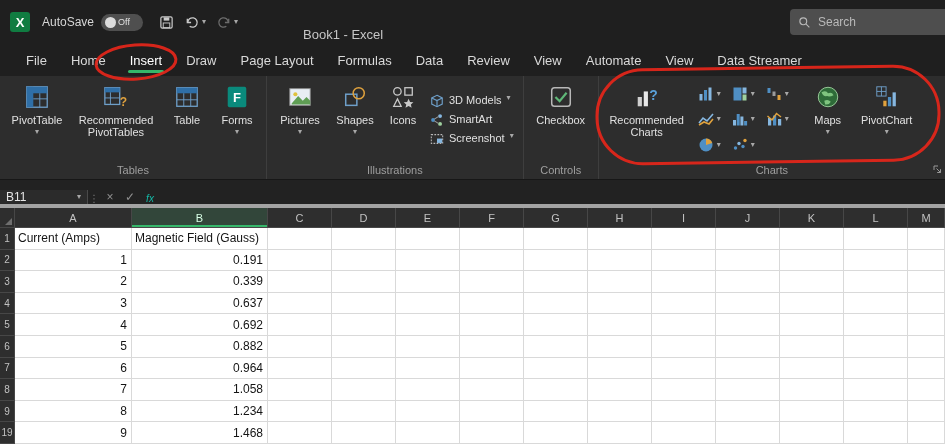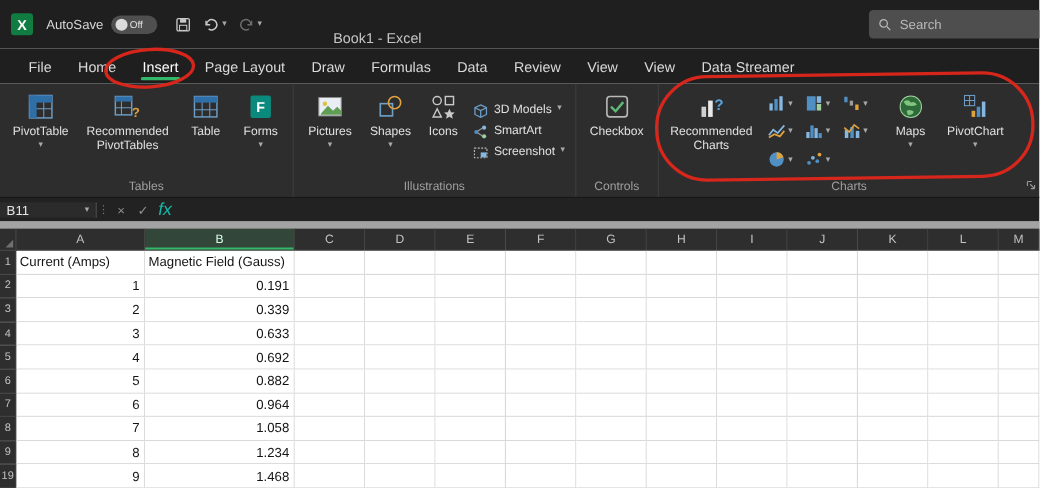--- a/index.html
+++ b/index.html
@@ -122,8 +122,8 @@
     <div class="tab">File</div>
     <div class="tab">Home</div>
     <div class="tab active">Insert</div>
+    <div class="tab">Draw</div>
     <div class="tab">Page Layout</div>
-    <div class="tab">Draw</div>
     <div class="tab">Formulas</div>
     <div class="tab">Data</div>
     <div class="tab">Review</div>

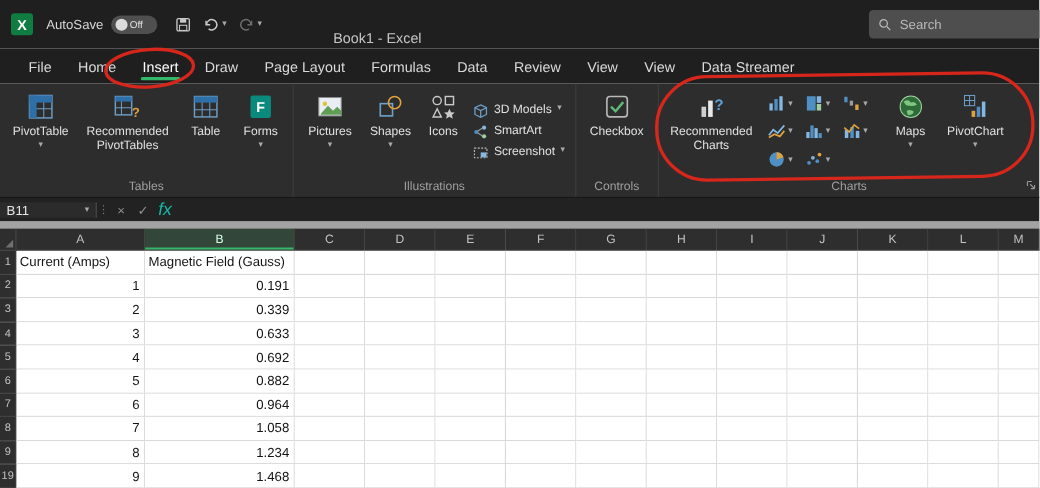--- a/index.html
+++ b/index.html
@@ -128,6 +128,7 @@
     <div class="tab">Data</div>
     <div class="tab">Review</div>
     <div class="tab">View</div>
+    <div class="tab">Automate</div>
     <div class="tab">View</div>
     <div class="tab">Data Streamer</div>
   </div>

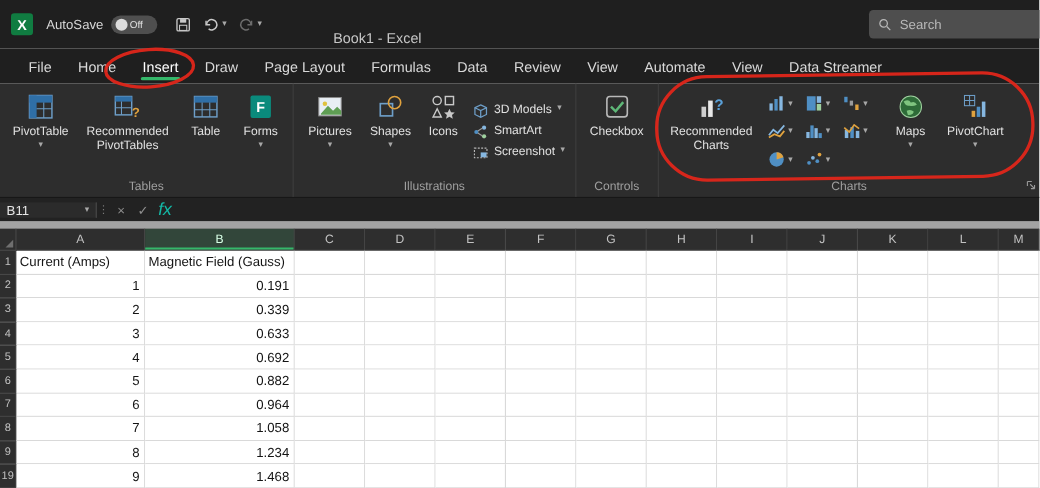--- a/index.html
+++ b/index.html
@@ -48,7 +48,7 @@
   .w-recch{width:86px}.w-maps{width:48px}.w-pivotchart{width:66px}
 
   
-  .fbar { height:28px; background:#222222; display:flex; align-items:center; border-bottom:7px solid #a3a3a3; flex:0 0 auto; }
+  .fbar { height:28px; background:#222222; display:flex; align-items:flex-end; border-bottom:4px solid #a3a3a3; flex:0 0 auto; }
   .namebox { width:88px; display:flex; align-items:center; justify-content:space-between; padding:0 6px; background:#2b2b2b; border-right:1px solid #4a4a4a; color:#e6e6e6; font-size:12px; }
   .fdots { width:12px; display:flex; align-items:center; justify-content:center; color:#7a7a7a; font-size:10px; }
   .fbtn { width:20px; display:flex; align-items:center; justify-content:center; color:#8f8f8f; font-size:12px; }

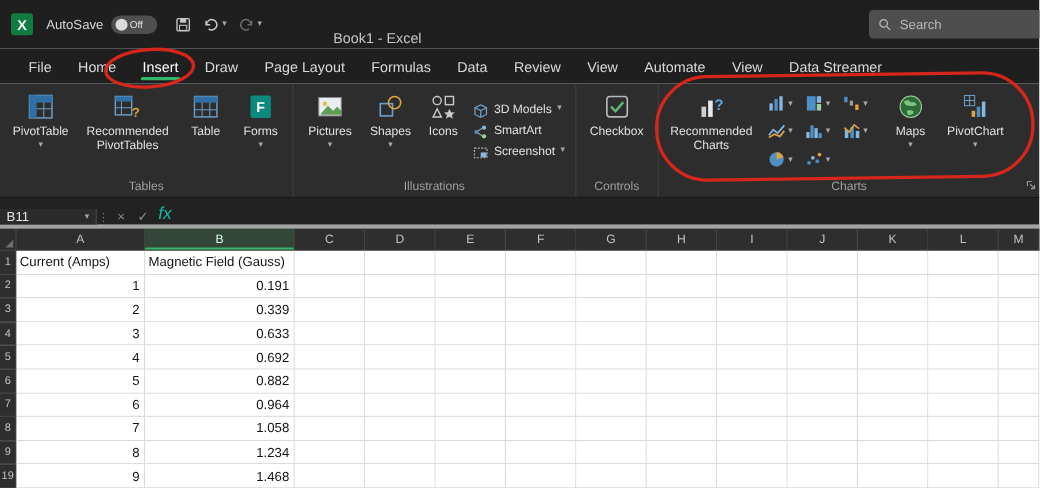--- a/index.html
+++ b/index.html
@@ -52,7 +52,7 @@
   .namebox { width:88px; display:flex; align-items:center; justify-content:space-between; padding:0 6px; background:#2b2b2b; border-right:1px solid #4a4a4a; color:#e6e6e6; font-size:12px; }
   .fdots { width:12px; display:flex; align-items:center; justify-content:center; color:#7a7a7a; font-size:10px; }
   .fbtn { width:20px; display:flex; align-items:center; justify-content:center; color:#8f8f8f; font-size:12px; }
-  .fx { font-style:italic; color:#14b8a6; font-size:16px; }
+  .fx { font-style:italic; color:#14b8a6; font-size:10px; }
   .finput { flex:1; background:#1f1f1f; border-left:1px solid #4a4a4a; color:#e6e6e6; font-size:12px; display:flex; align-items:center; padding:0 6px; }
 
   

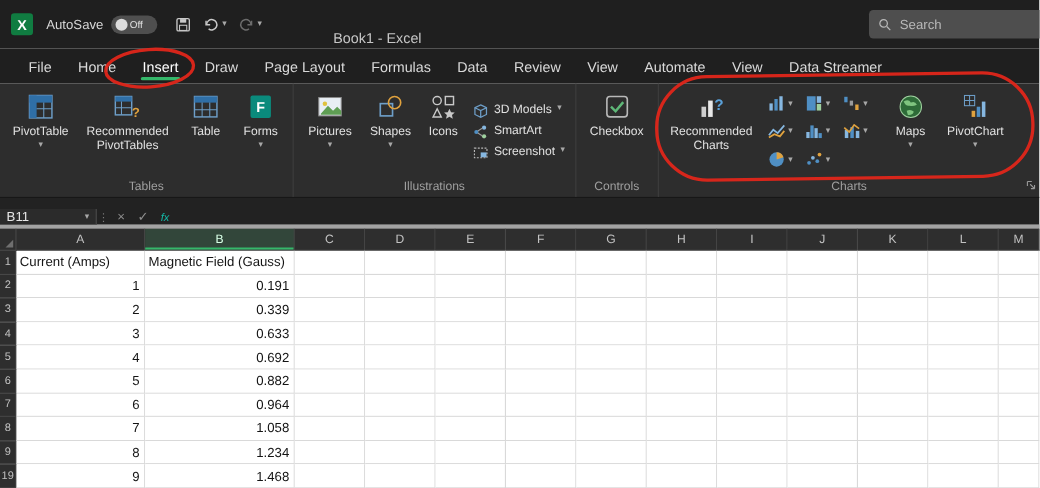--- a/index.html
+++ b/index.html
@@ -495,7 +495,7 @@
       <div class="srow">
         <div class="row-h">4</div>
         <div class="cell col-a ar">3</div>
-        <div class="cell col-b ar">0.633</div>
+        <div class="cell col-b ar">0.637</div>
         <div class="cell col-std"></div>
         <div class="cell col-std"></div>
         <div class="cell col-std"></div>

